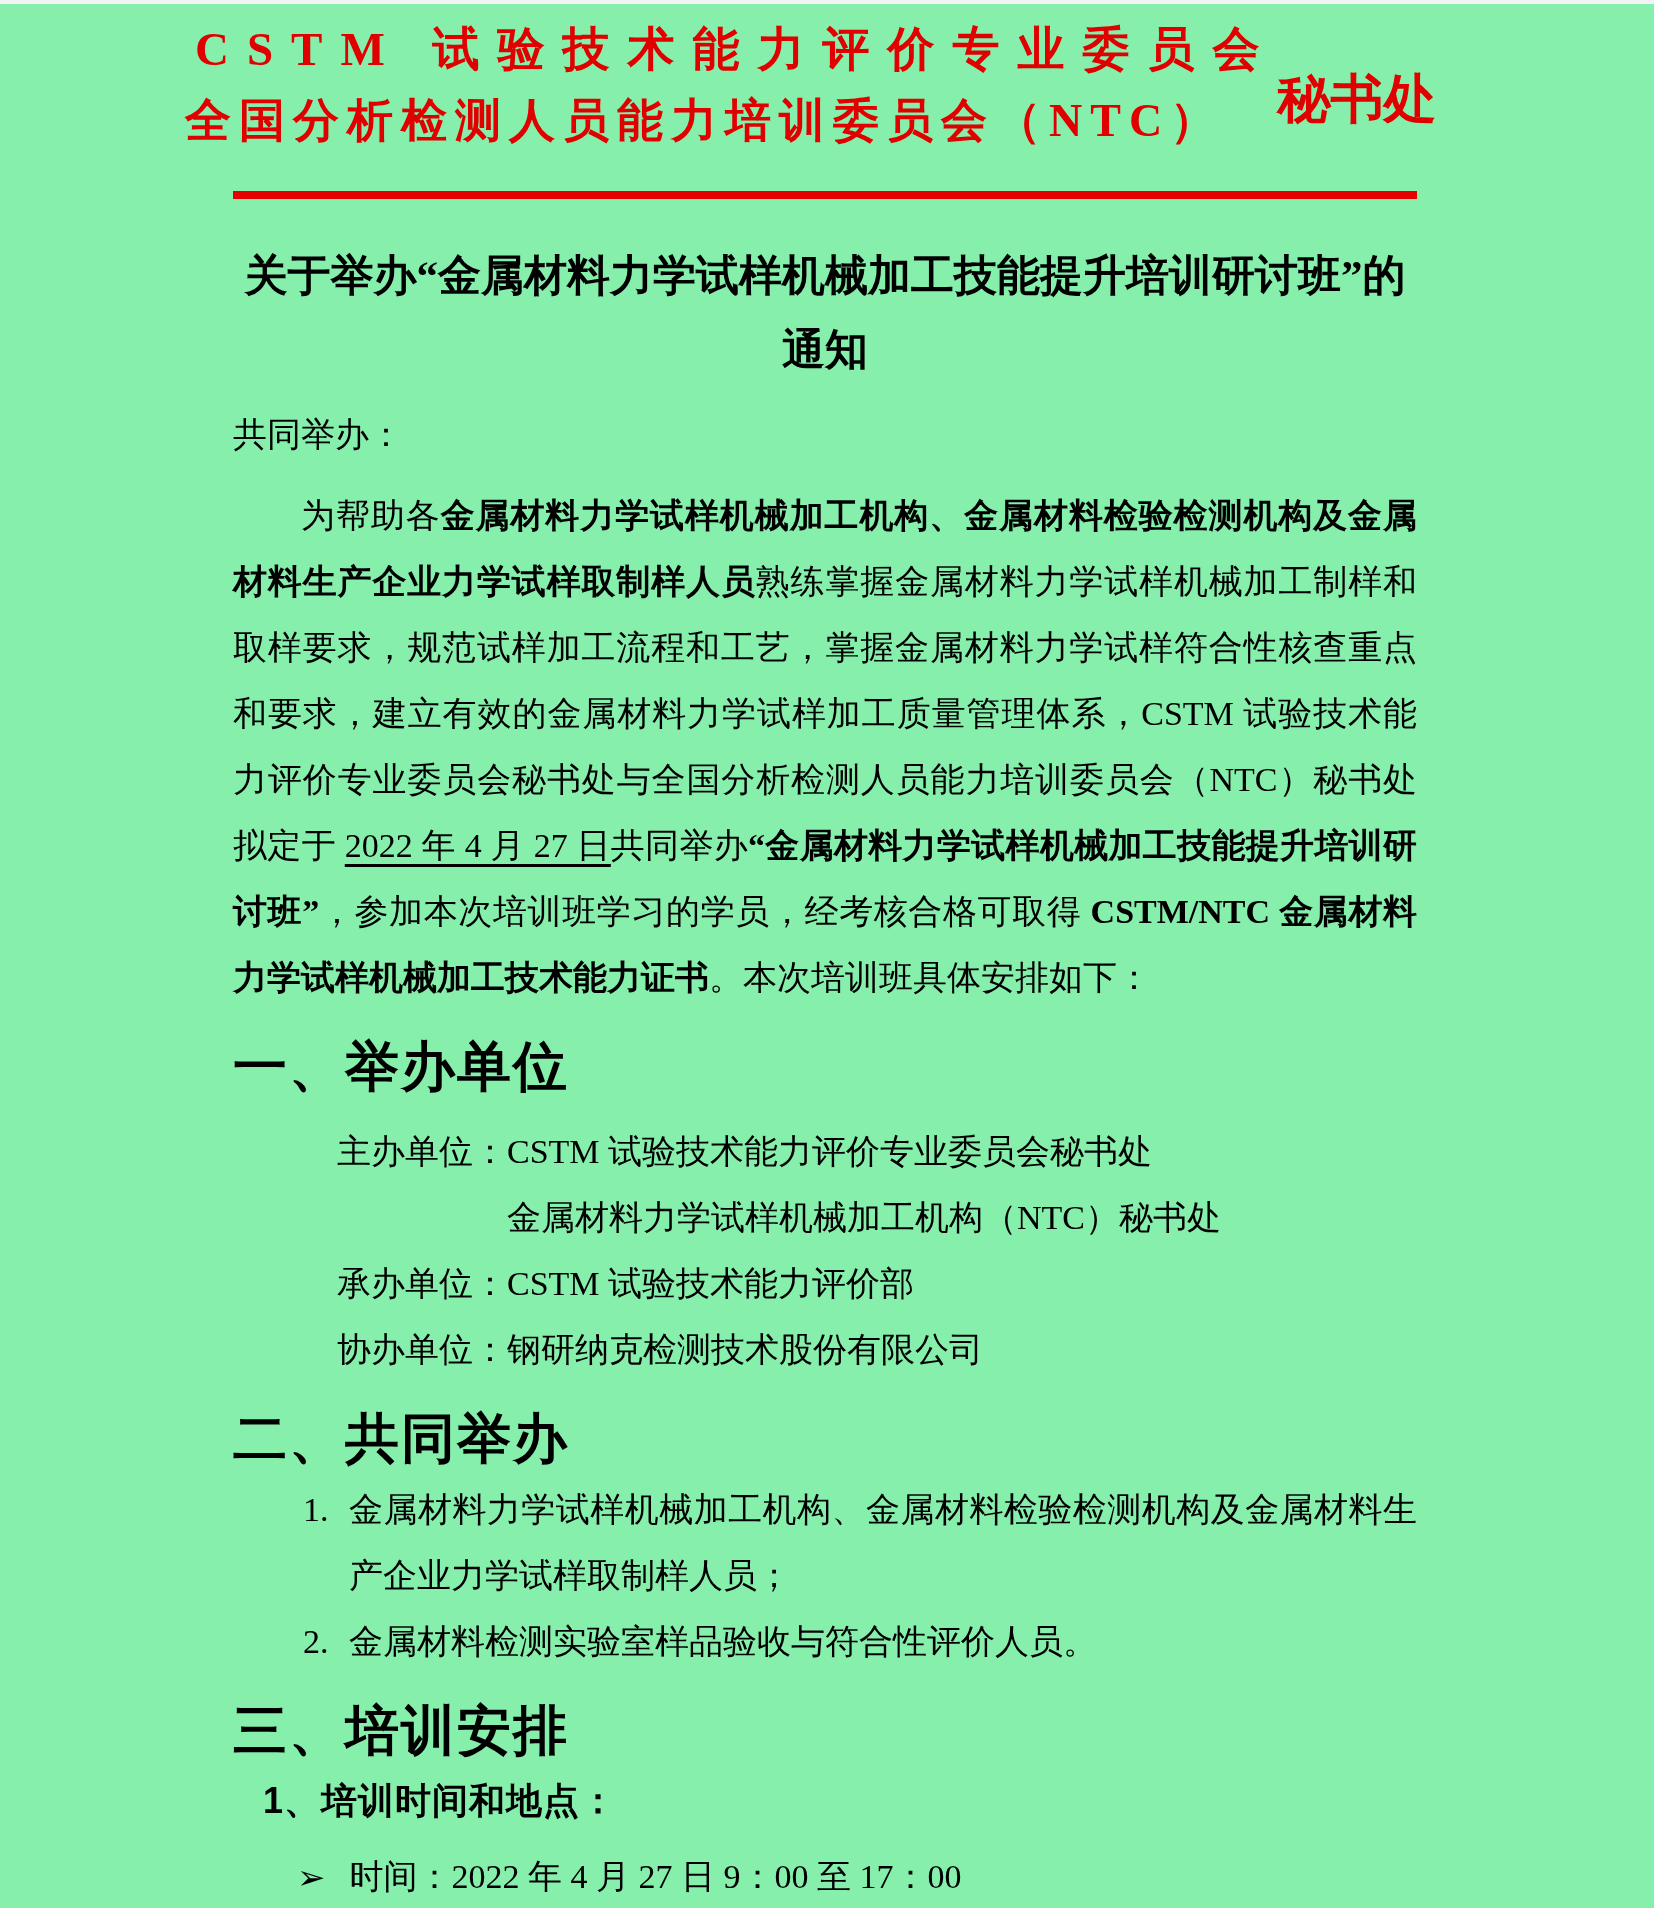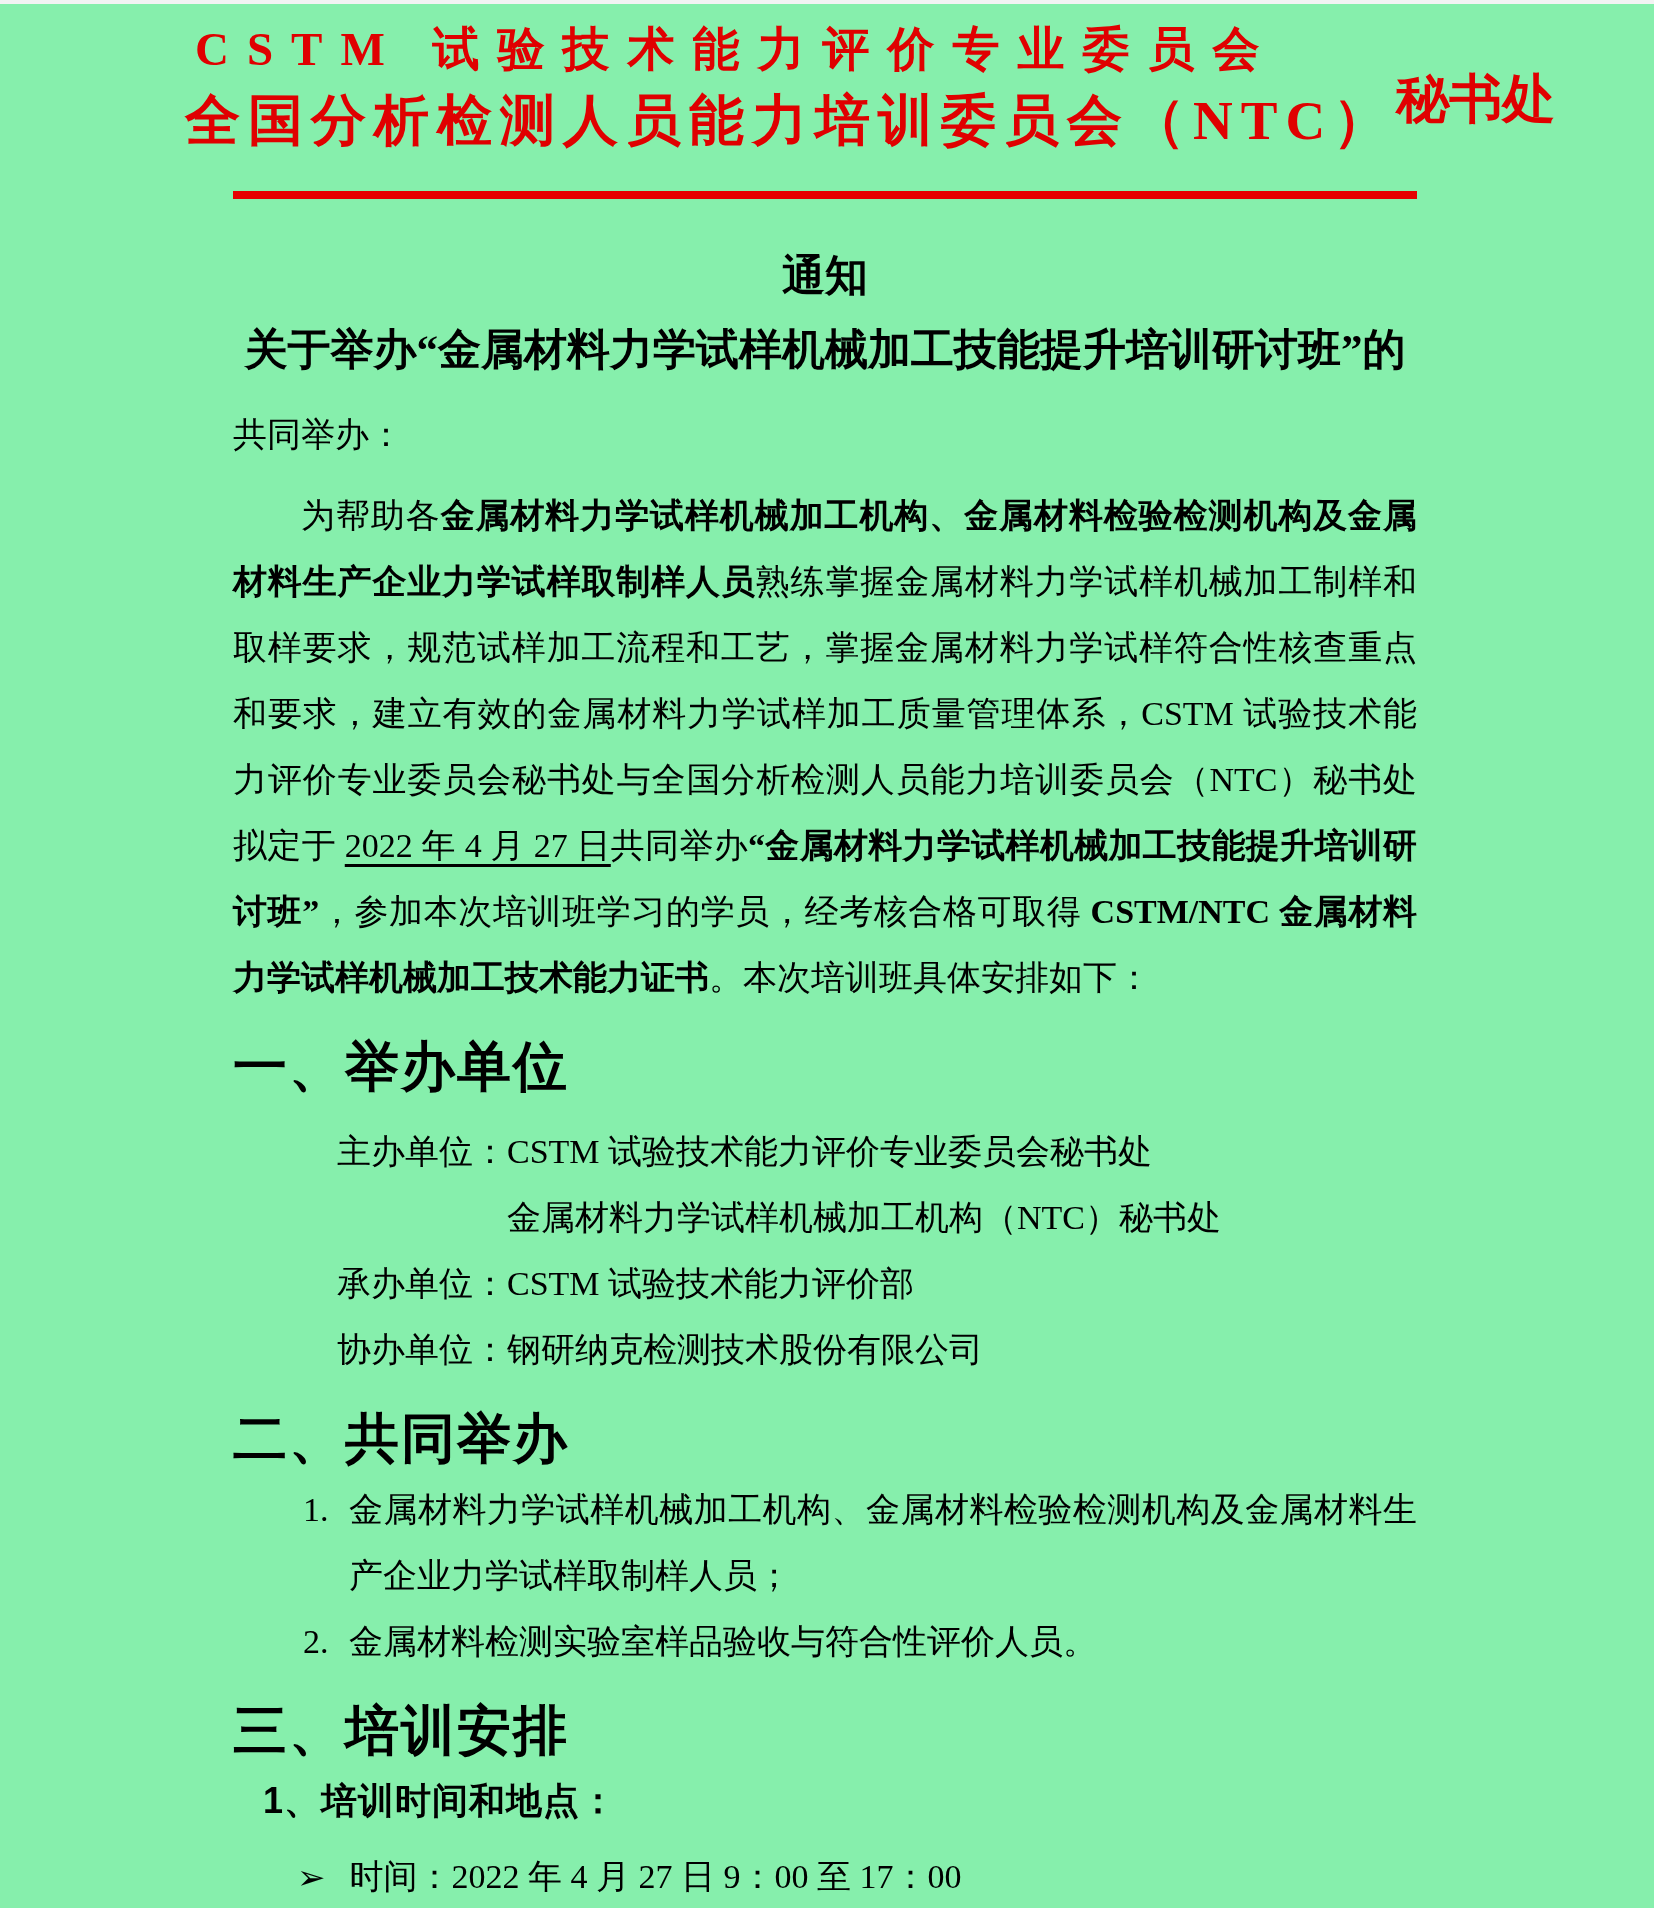--- a/index.html
+++ b/index.html
@@ -30,7 +30,7 @@
     white-space: nowrap;
   }
   .lh-line2 {
-    font-size: 55px;
+    font-size: 46px;
     line-height: 72px;
     letter-spacing: 8px;
     white-space: nowrap;

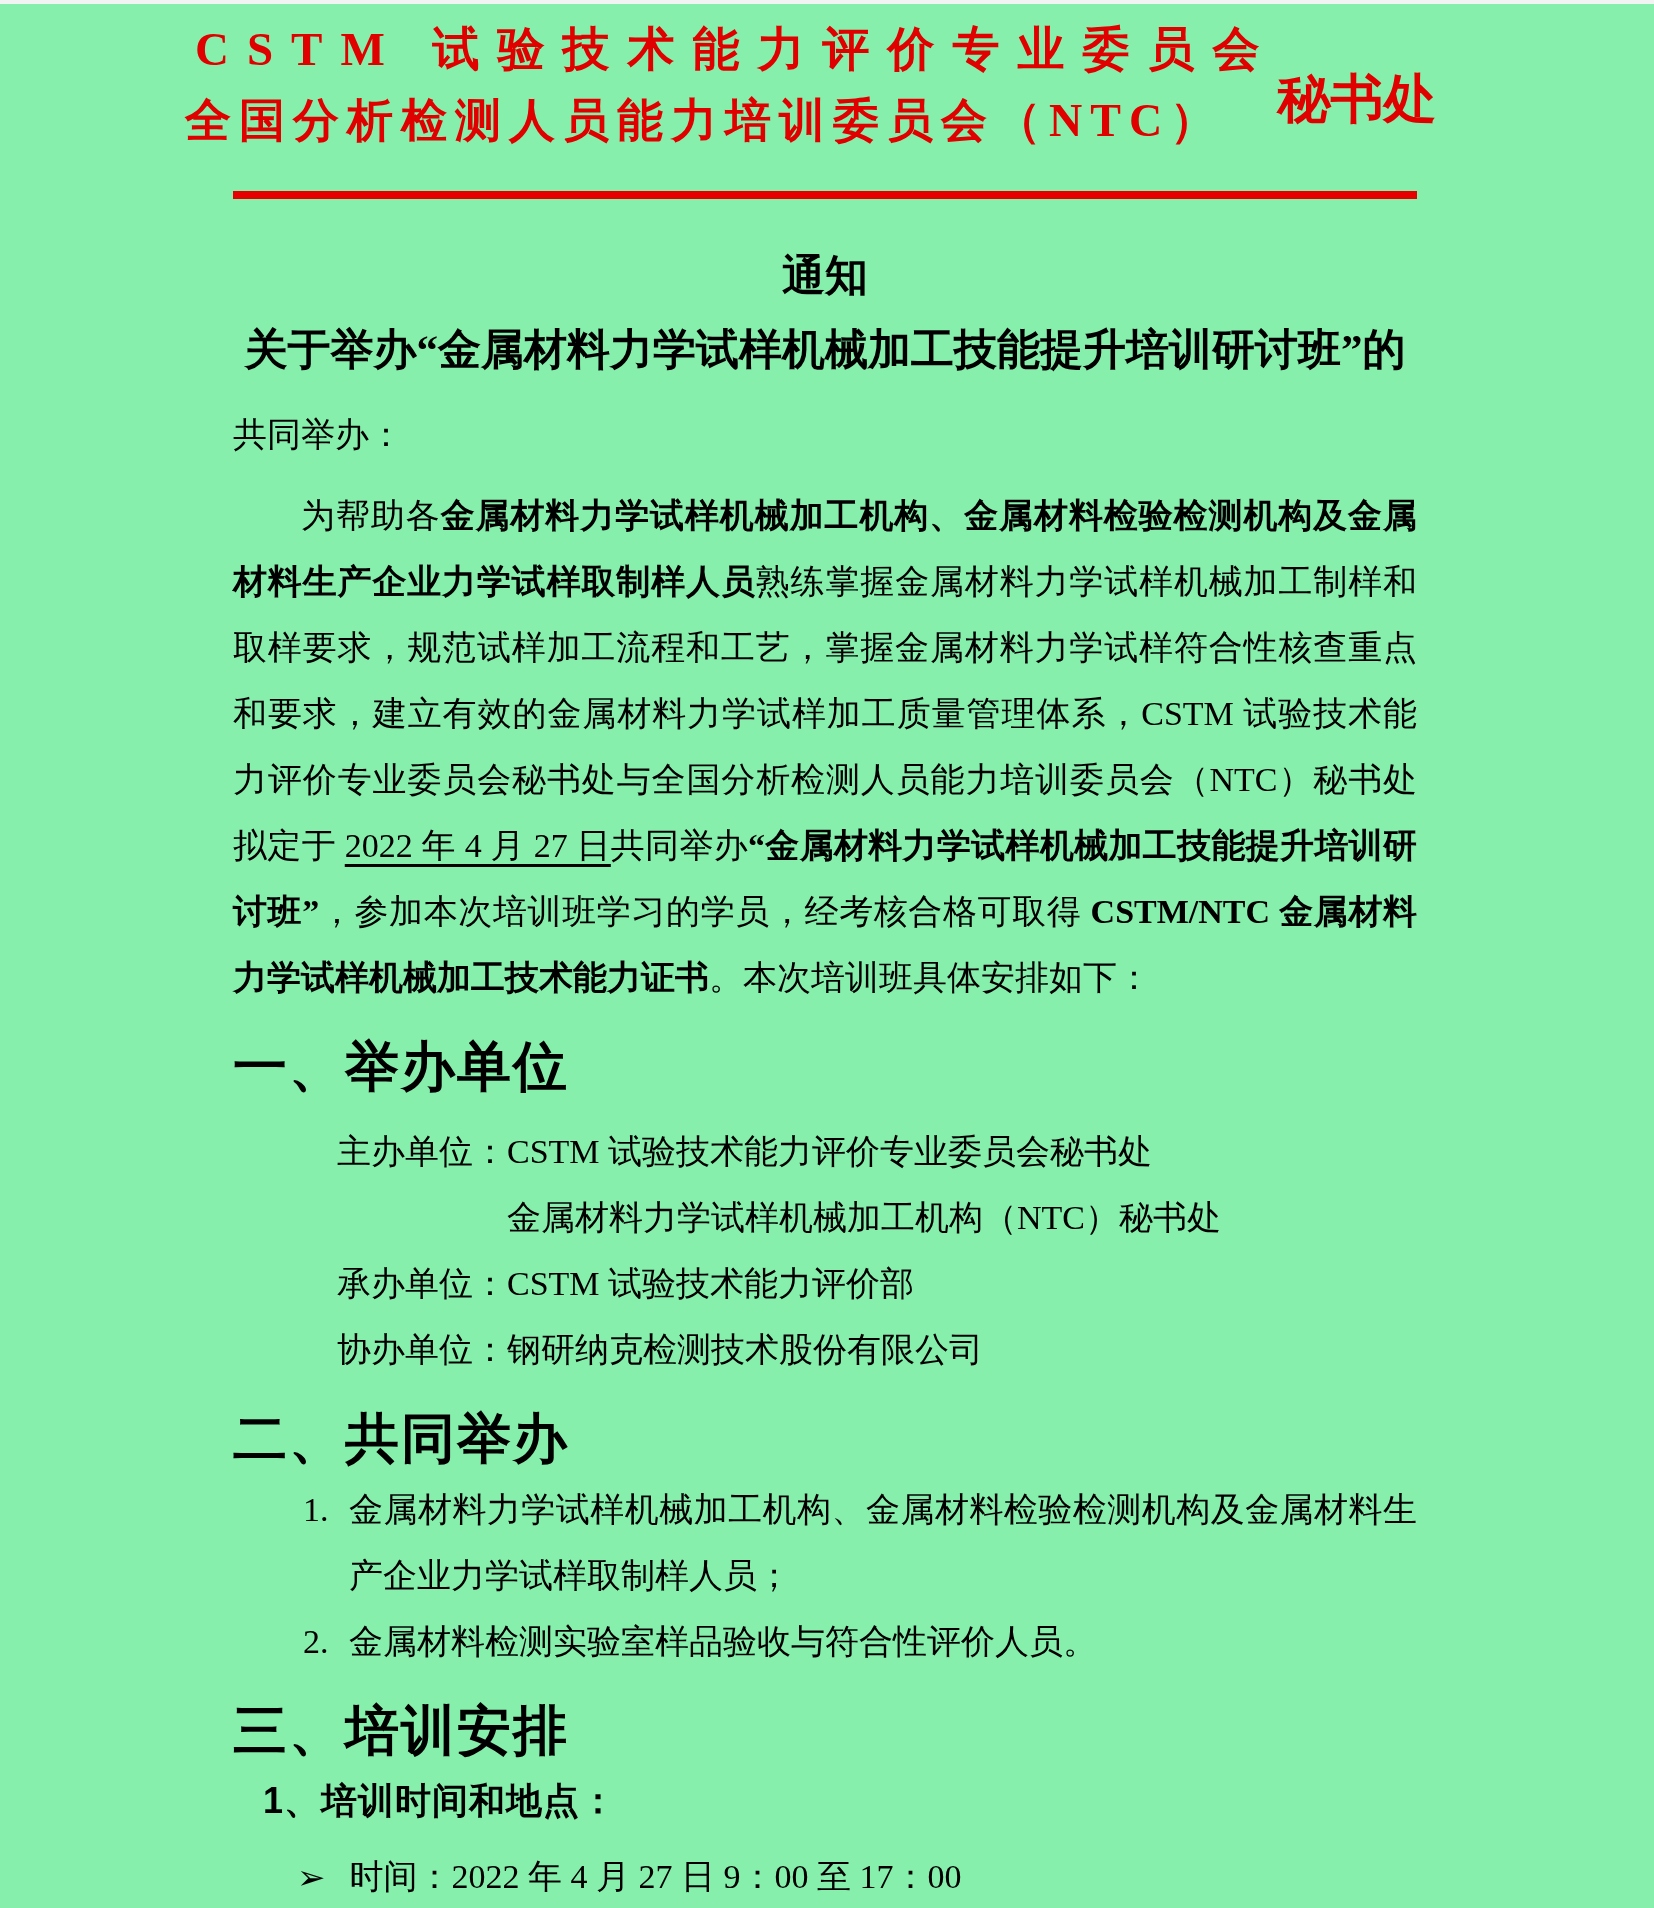--- a/index.html
+++ b/index.html
@@ -131,8 +131,8 @@
   <div class="rule"></div>
 
   <div class="doc-title">
+    <div>关于举办“金属材料力学试样机械加工技能提升培训研讨班”的</div>
     <div>通知</div>
-    <div>关于举办“金属材料力学试样机械加工技能提升培训研讨班”的</div>
   </div>
 
   <p class="salutation">共同举办：</p>

